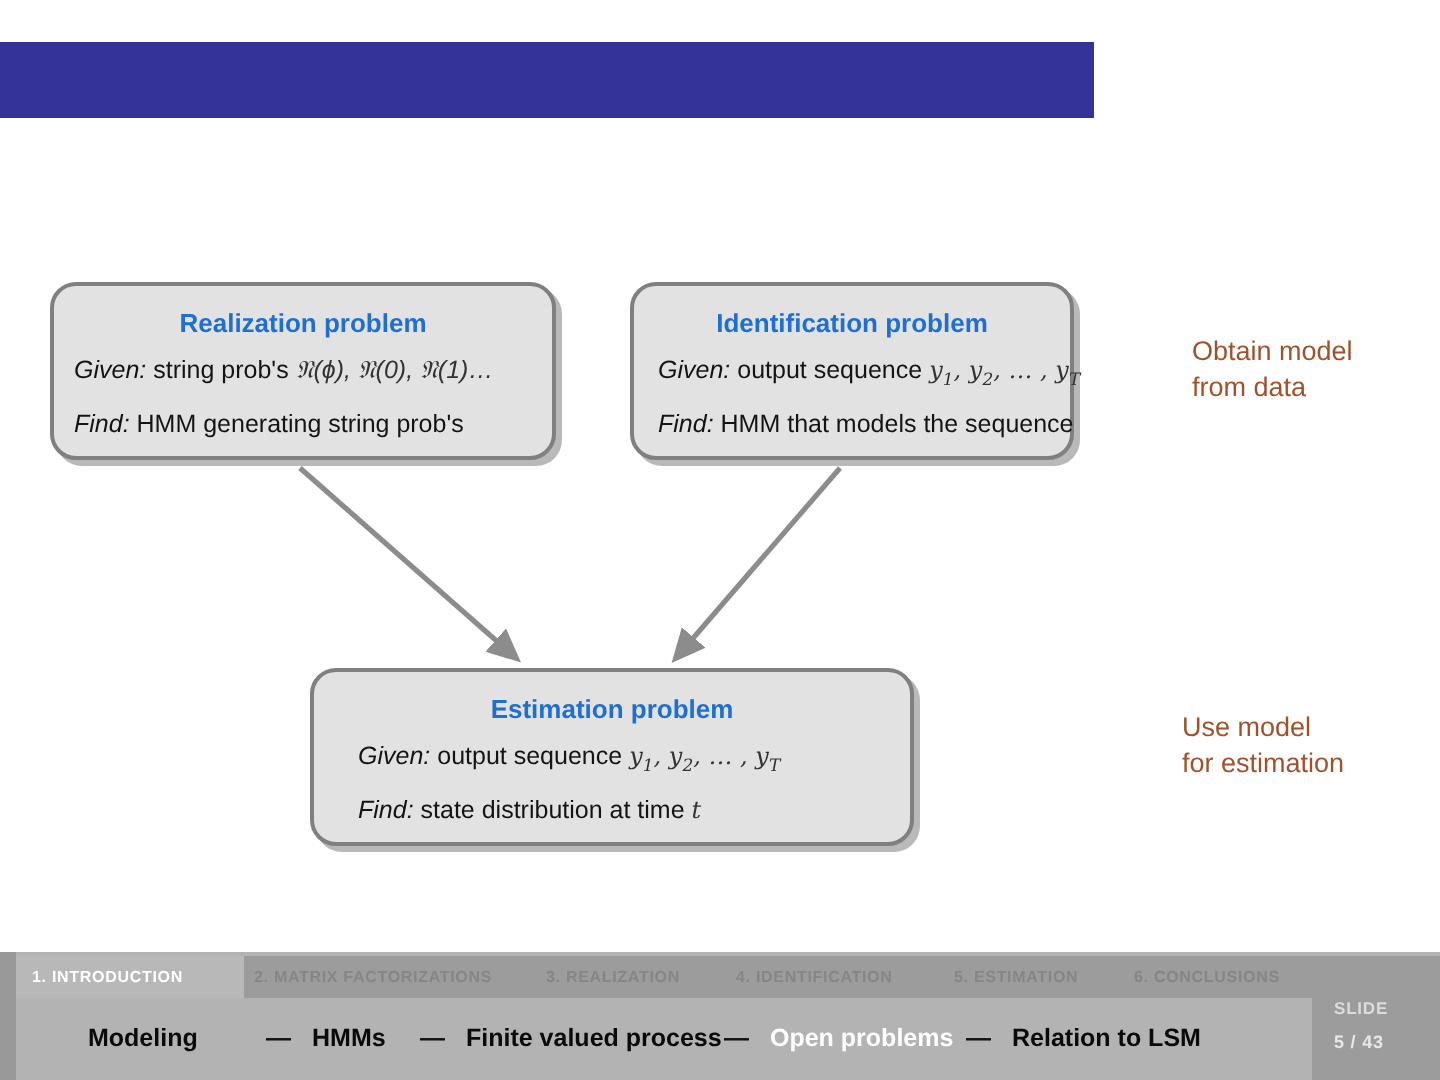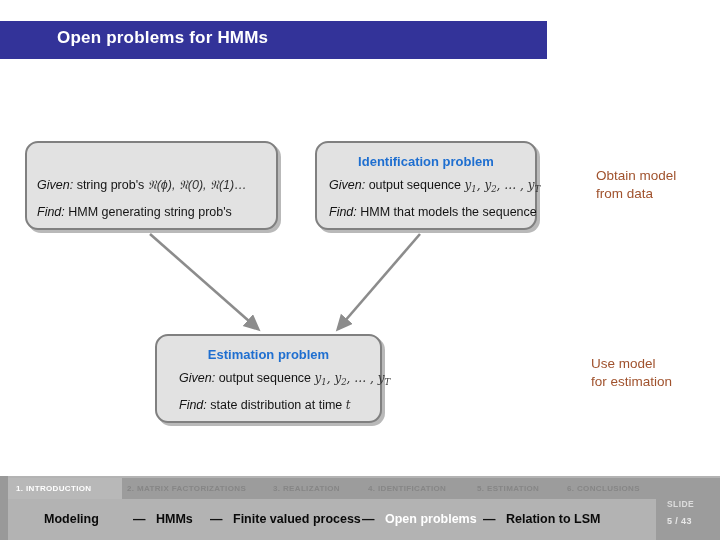--- a/index.html
+++ b/index.html
@@ -223,7 +223,6 @@
 <div id="slide">
 
   <div id="title-bar"></div>
-  <div id="title-text">Open problems for HMMs</div>
 
   <svg id="arrows" viewBox="0 0 720 540" xmlns="http://www.w3.org/2000/svg">
     <defs>

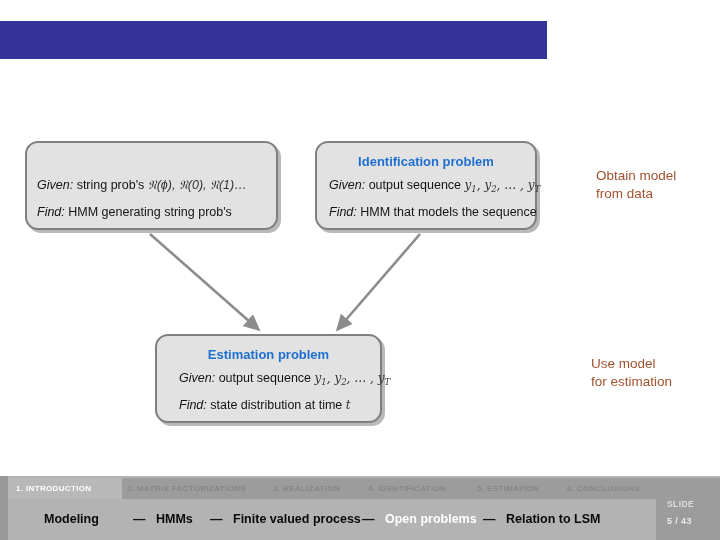--- a/index.html
+++ b/index.html
@@ -235,6 +235,7 @@
   </svg>
 
   <div class="pbox" id="box-realization">
+    <div class="pbox-title">Realization problem</div>
     <div class="pline" id="real-given">
       <span class="kw">Given:</span>
       <span>string prob's</span>

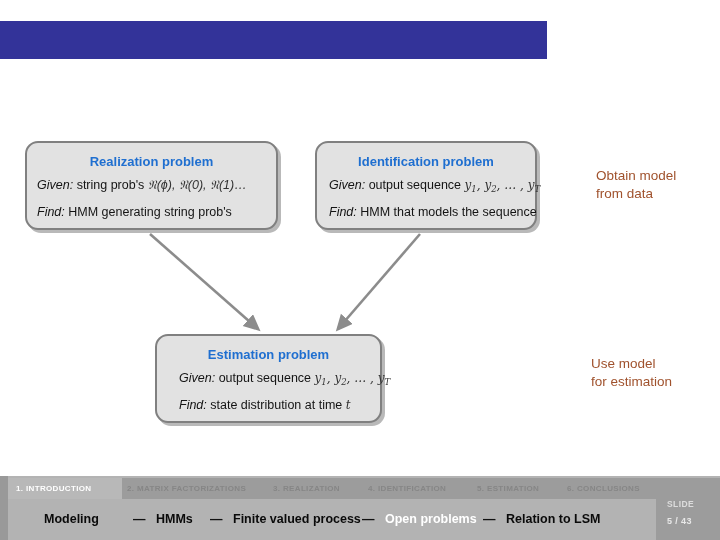--- a/index.html
+++ b/index.html
@@ -84,7 +84,7 @@
   
   #box-realization   { left: 25px;  top: 141px; width: 253px; height: 89px; }
   #box-identification{ left: 315px; top: 141px; width: 222px; height: 89px; }
-  #box-estimation    { left: 155px; top: 334px; width: 227px; height: 89px; }
+  #box-estimation    { left: 155px; top: 334px; width: 302px; height: 89px; }
 
   #box-realization   .pbox-title { top: 11px; }
   #box-identification .pbox-title{ top: 11px; }

